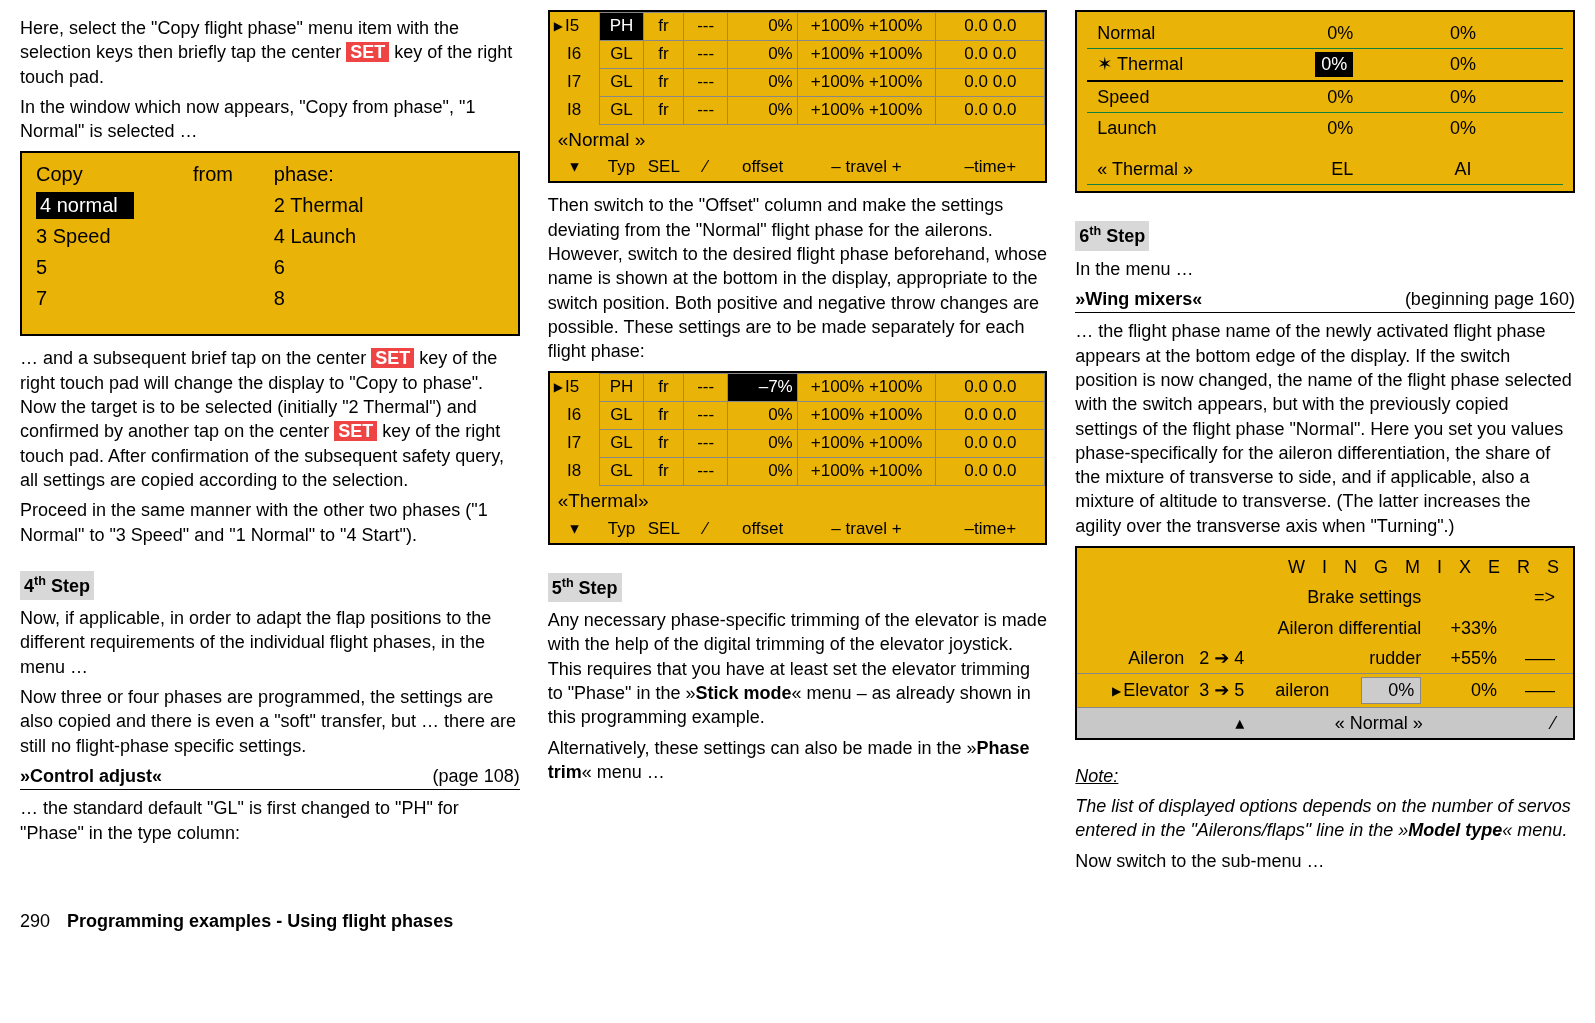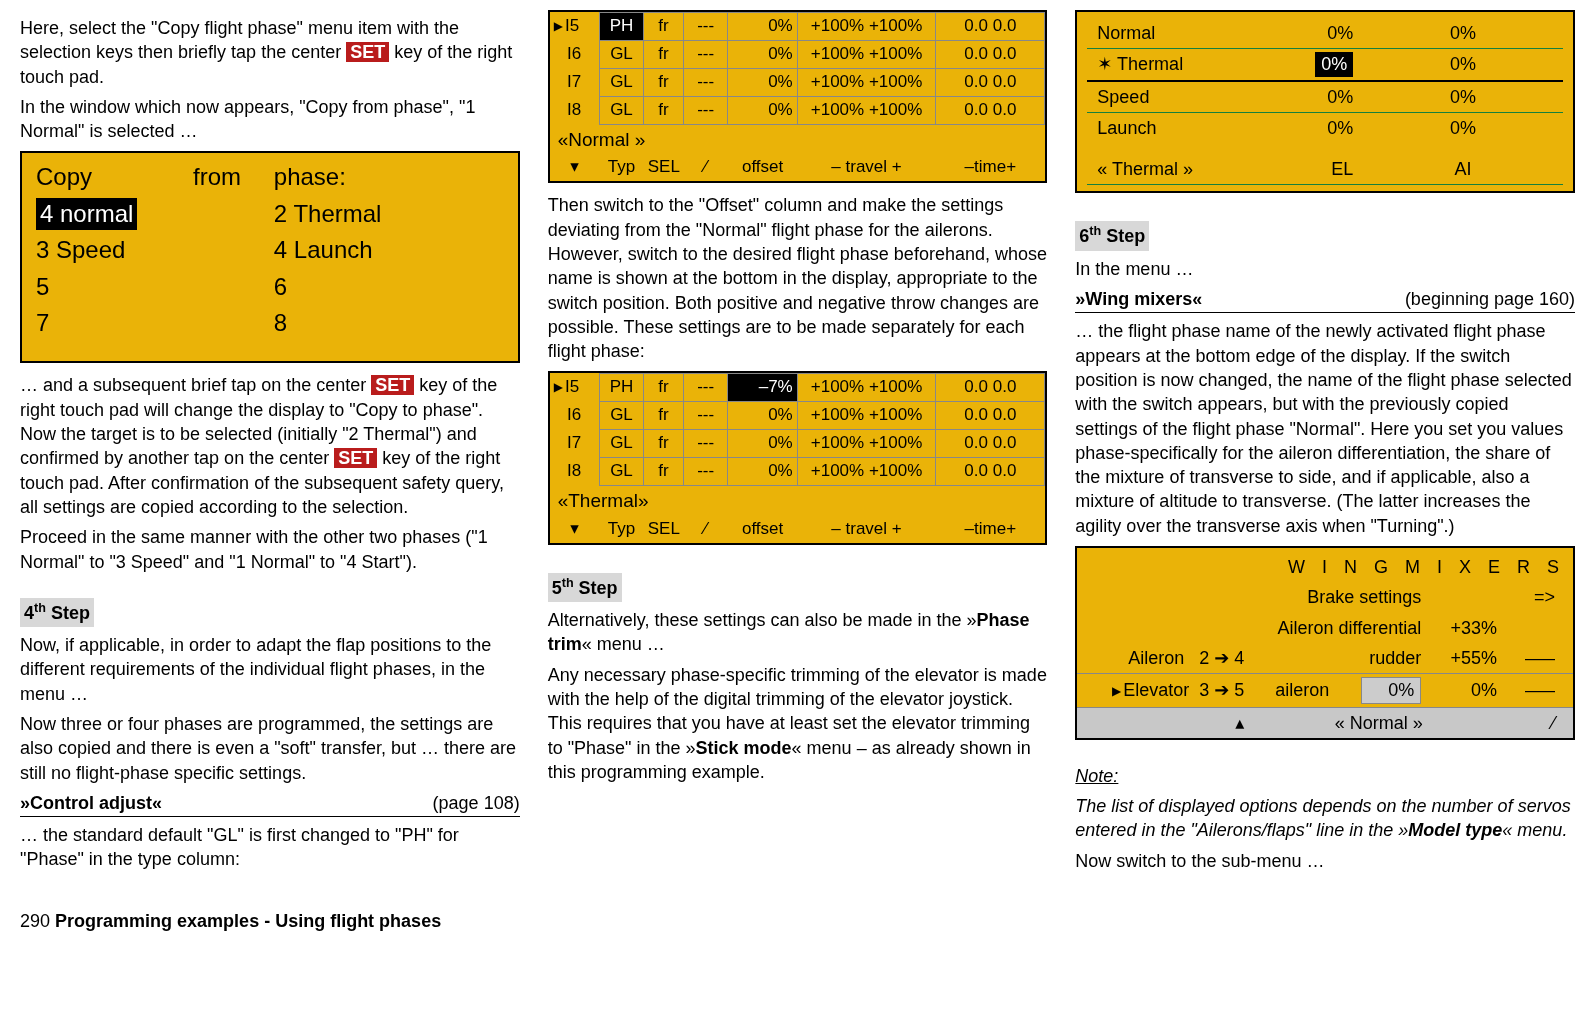--- a/index.html
+++ b/index.html
@@ -20,7 +20,7 @@
     min-width: 0;
   }
   .set-key {
-    background: #b91c1c;
+    background: #ef4444;
     color: #fff;
     padding: 0 4px;
     font-weight: bold;

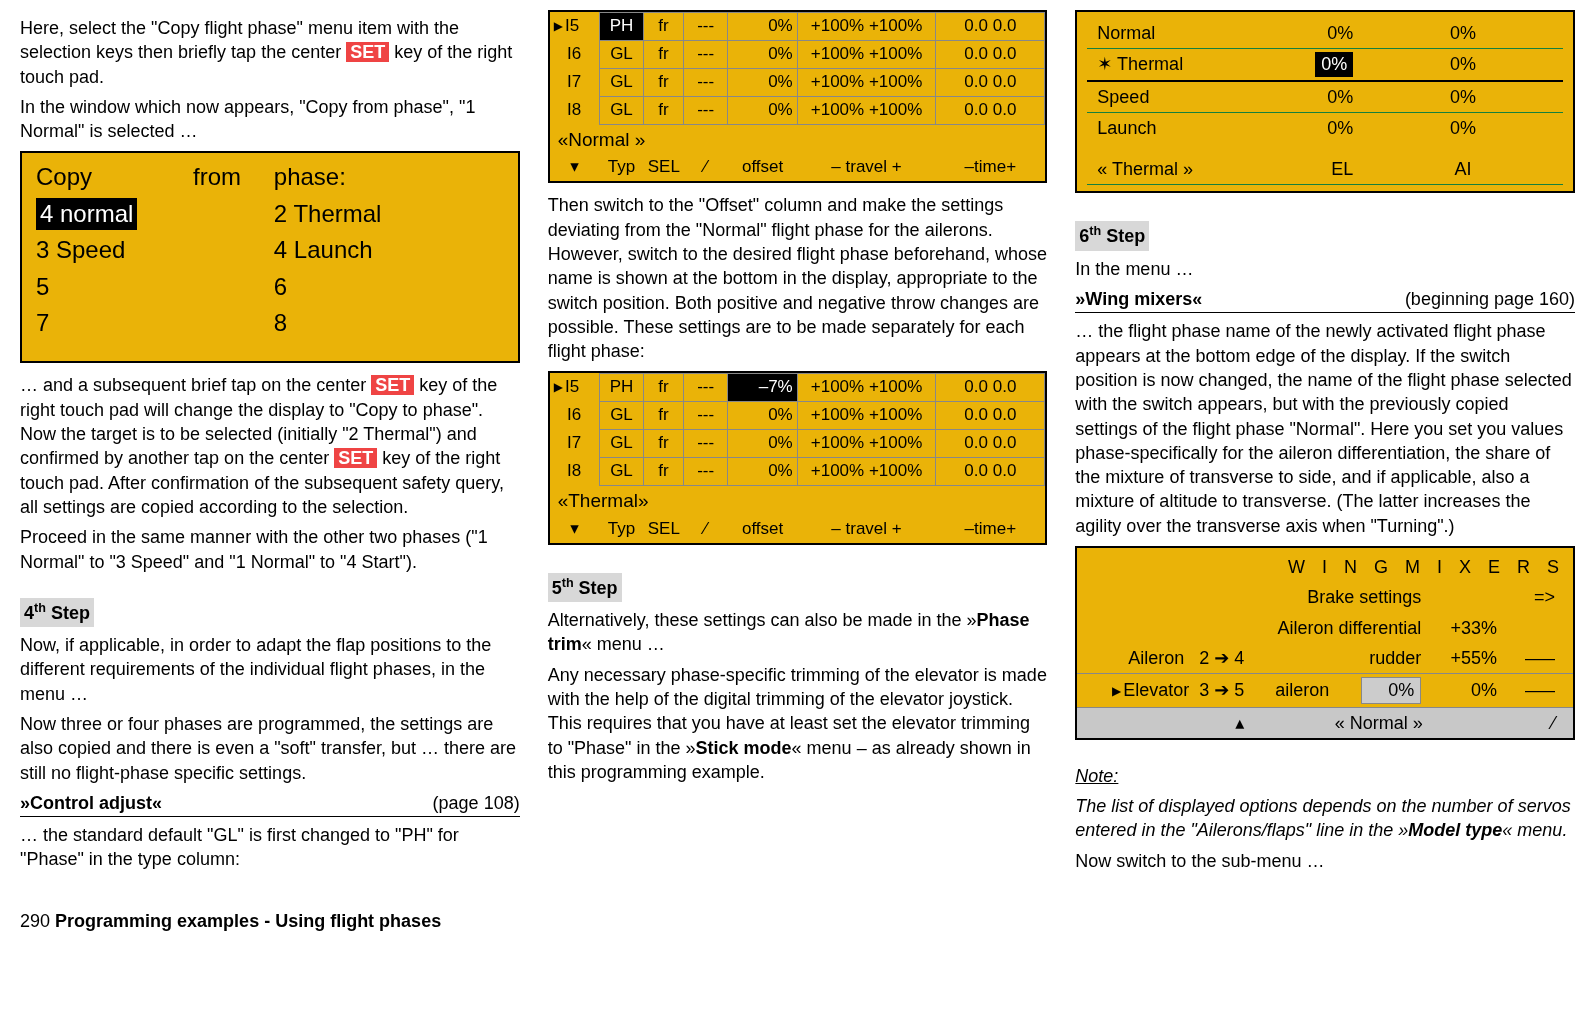--- a/index.html
+++ b/index.html
@@ -41,7 +41,7 @@
   }
   .screen-inner { padding: 6px 10px; }
   .copy-table { width: 100%; border-collapse: collapse; }
-  .copy-table td { padding: 2px 4px; font-size: 24px; }
+  .copy-table td { padding: 2px 4px; font-size: 20px; }
   .inv {
     background: #000;
     color: #fff;

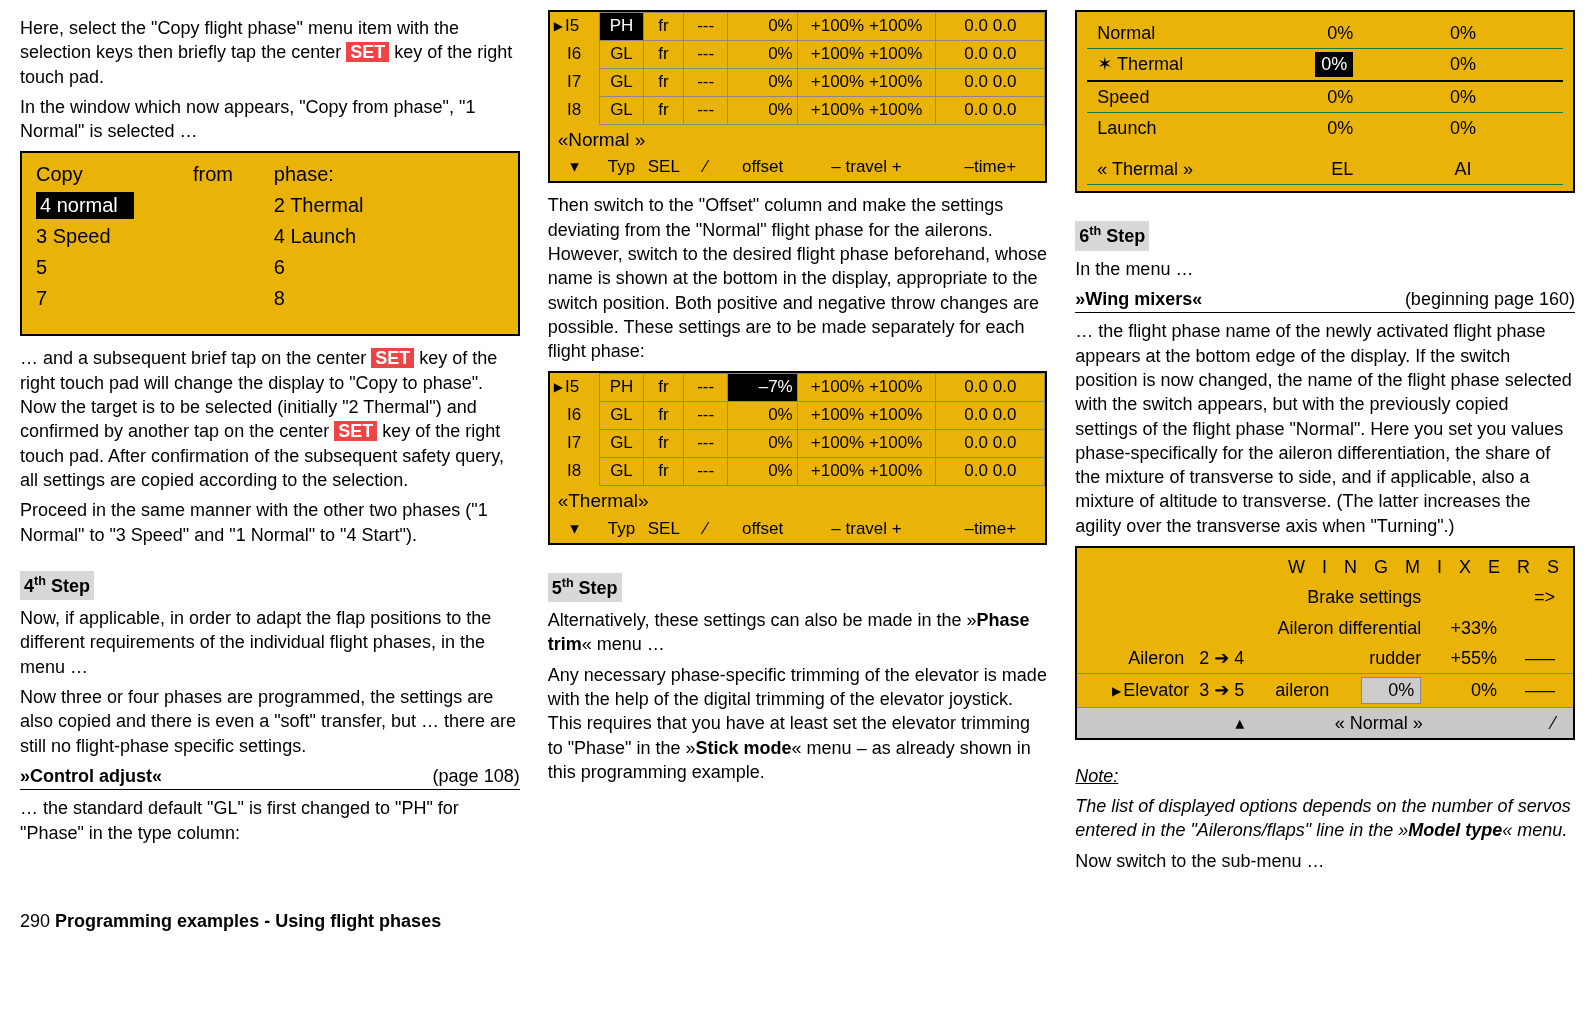--- a/index.html
+++ b/index.html
@@ -319,10 +319,10 @@
     </div>
 
     <p>
-      <span>Alternatively, these settings can also be made in the »</span><b>Phase trim</b><span>« menu …</span>
+      <span>Any necessary phase-specific trimming of the elevator is made with the help of the digital trimming of the elevator joystick. This requires that you have at least set the elevator trimming to "Phase" in the »</span><b>Stick mode</b><span>« menu – as already shown in this programming example.</span>
     </p>
     <p>
-      <span>Any necessary phase-specific trimming of the elevator is made with the help of the digital trimming of the elevator joystick. This requires that you have at least set the elevator trimming to "Phase" in the »</span><b>Stick mode</b><span>« menu – as already shown in this programming example.</span>
+      <span>Alternatively, these settings can also be made in the »</span><b>Phase trim</b><span>« menu …</span>
     </p>
   </div>
 

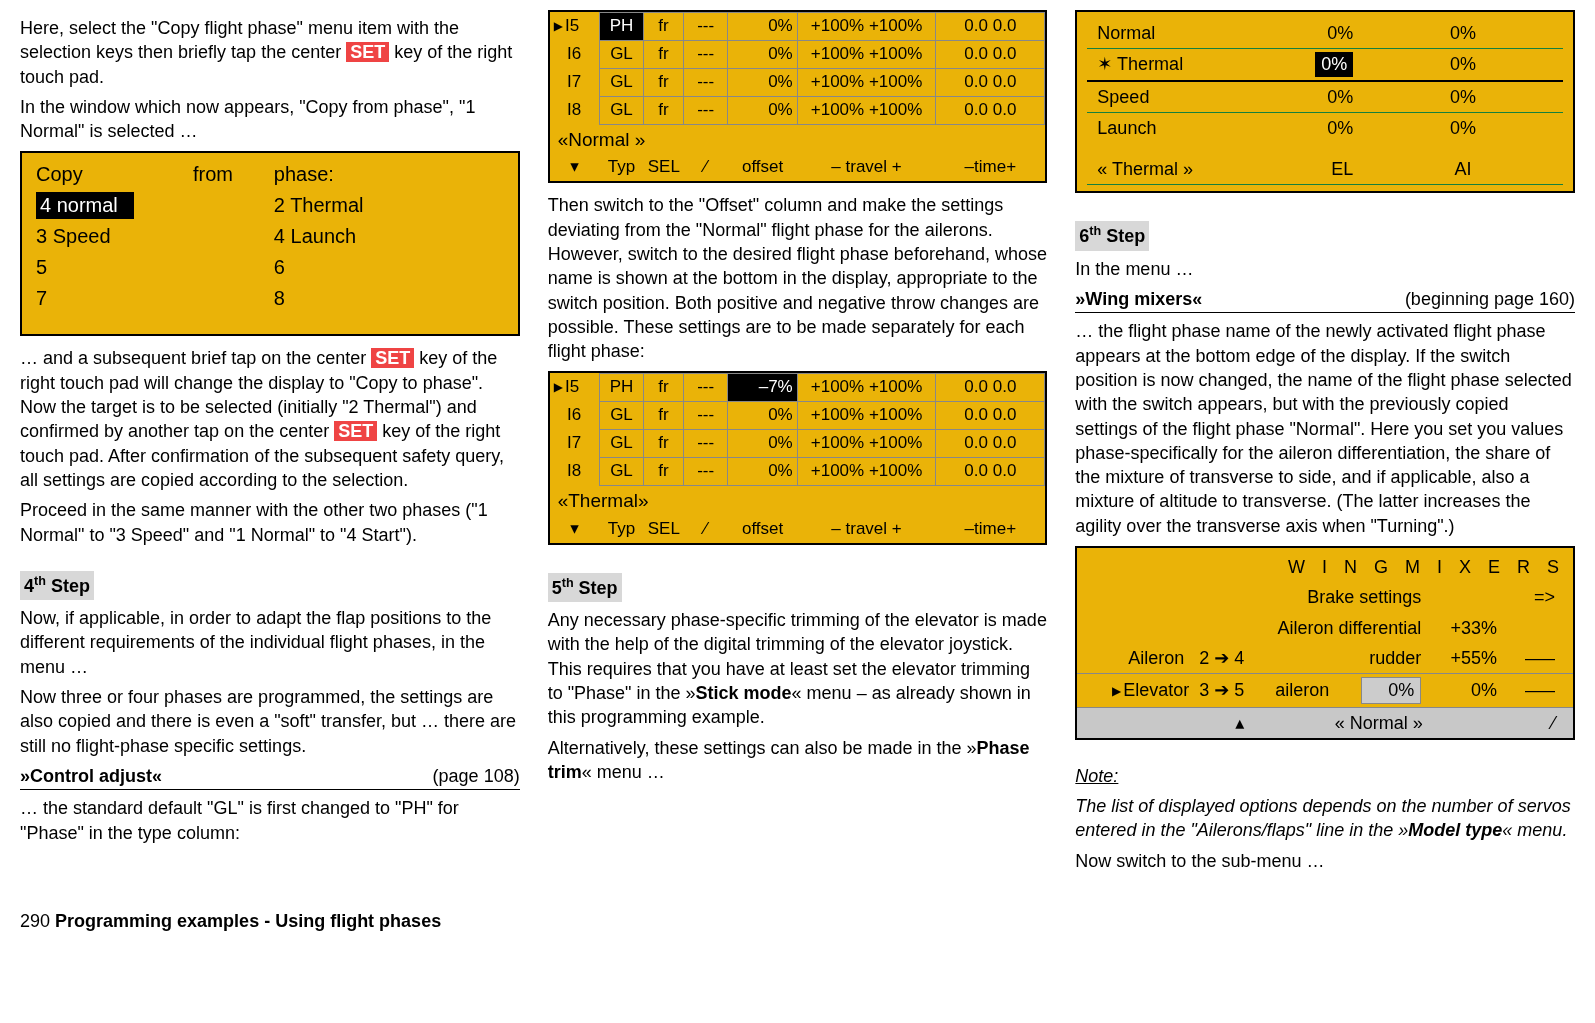--- a/index.html
+++ b/index.html
@@ -108,7 +108,7 @@
     margin-top: 30px;
     font-size: 18px;
   }
-  .footer .pnum { }
+  .footer .pnum { margin-right: 12px; }
   .footer .ptitle { font-weight: bold; }
 
   p { margin: 6px 0; }

